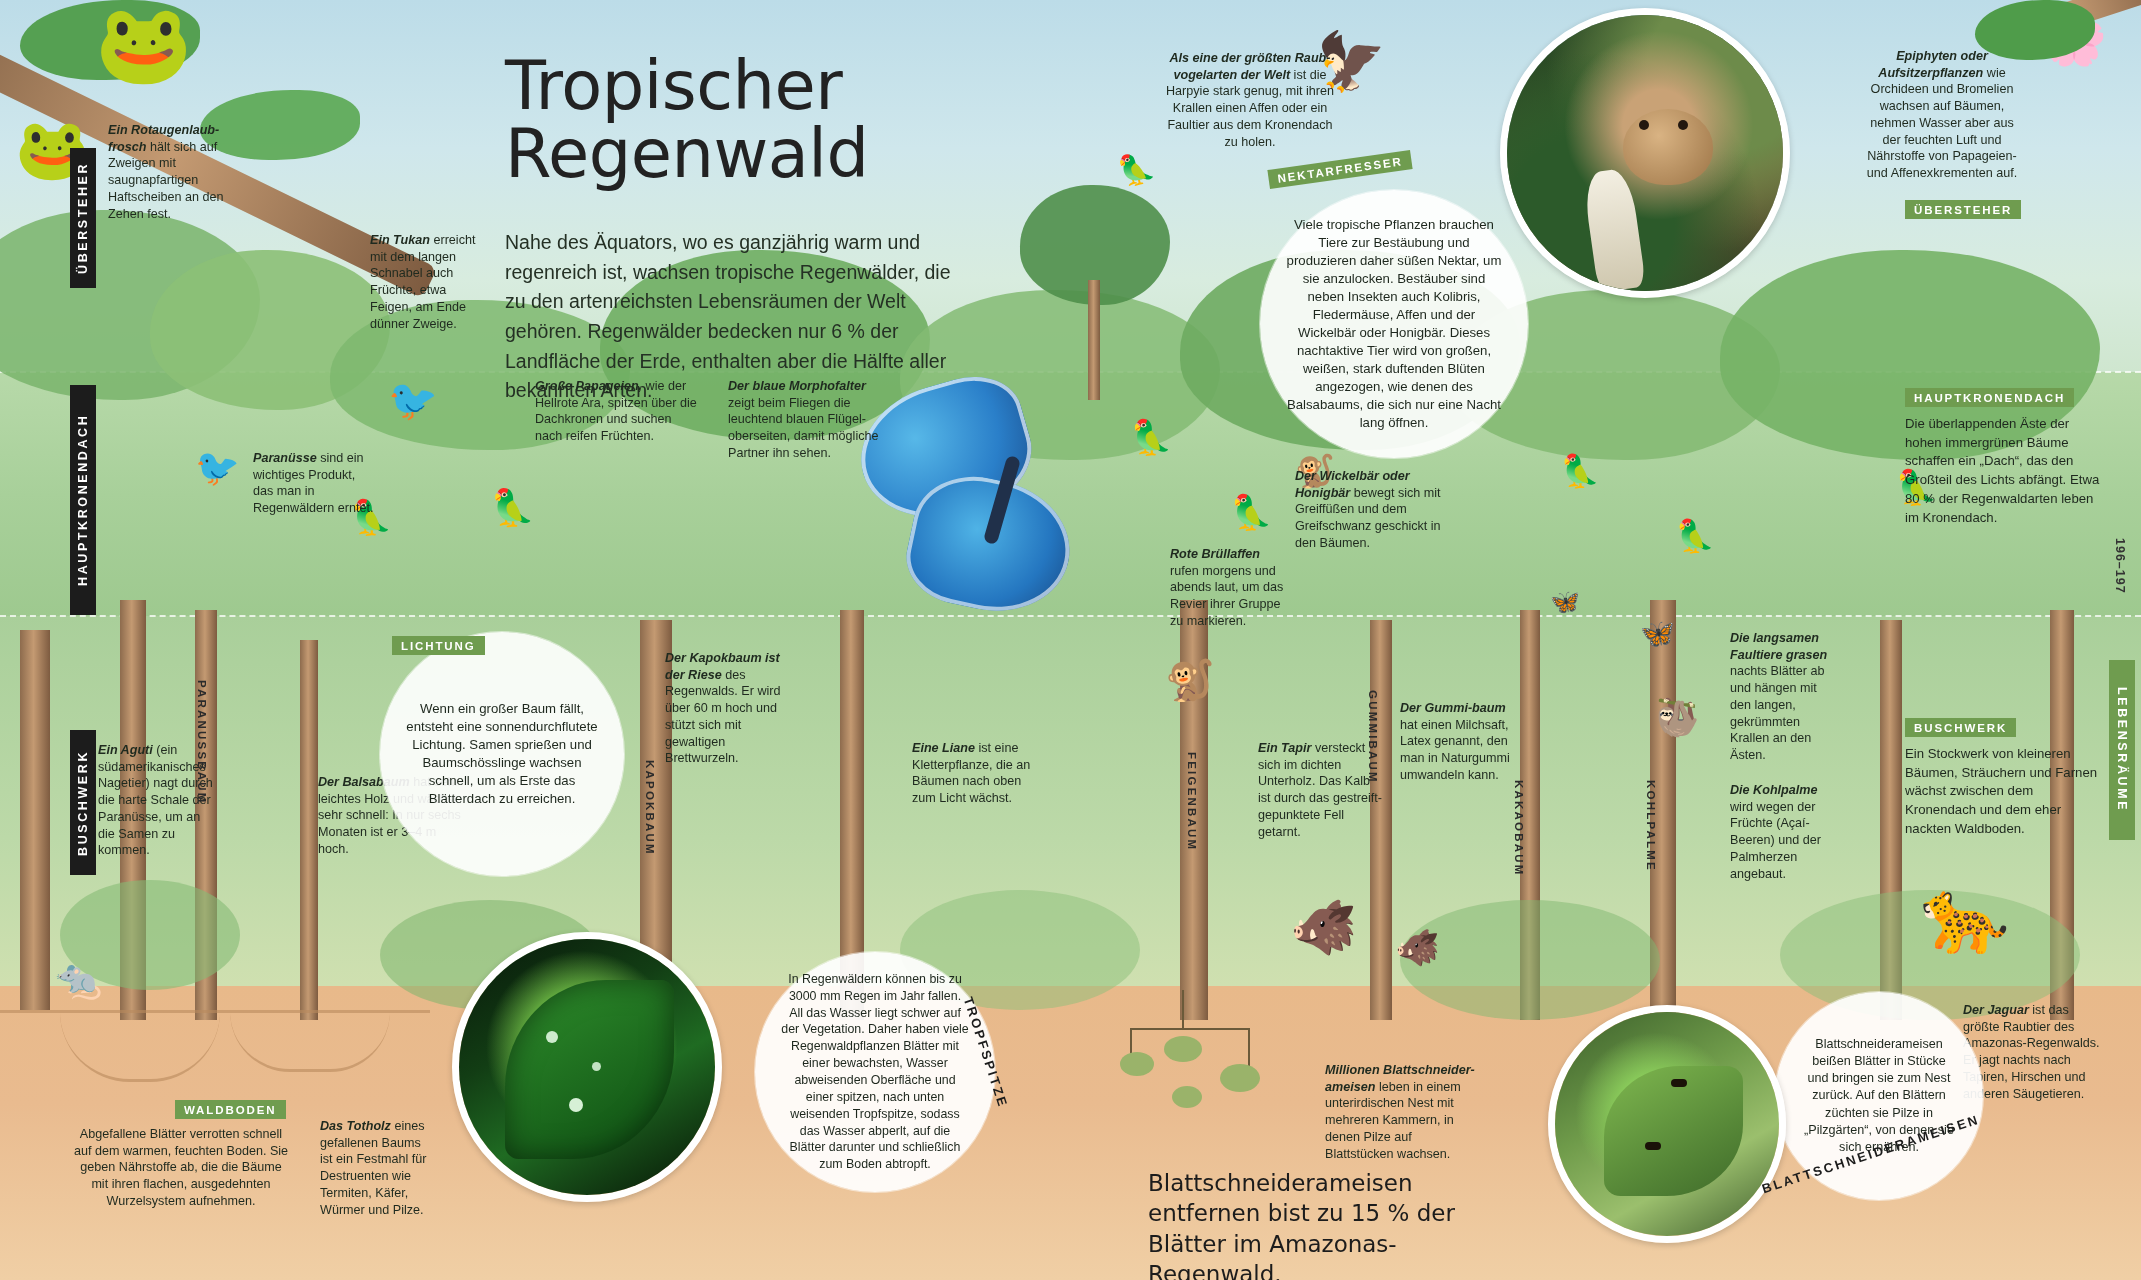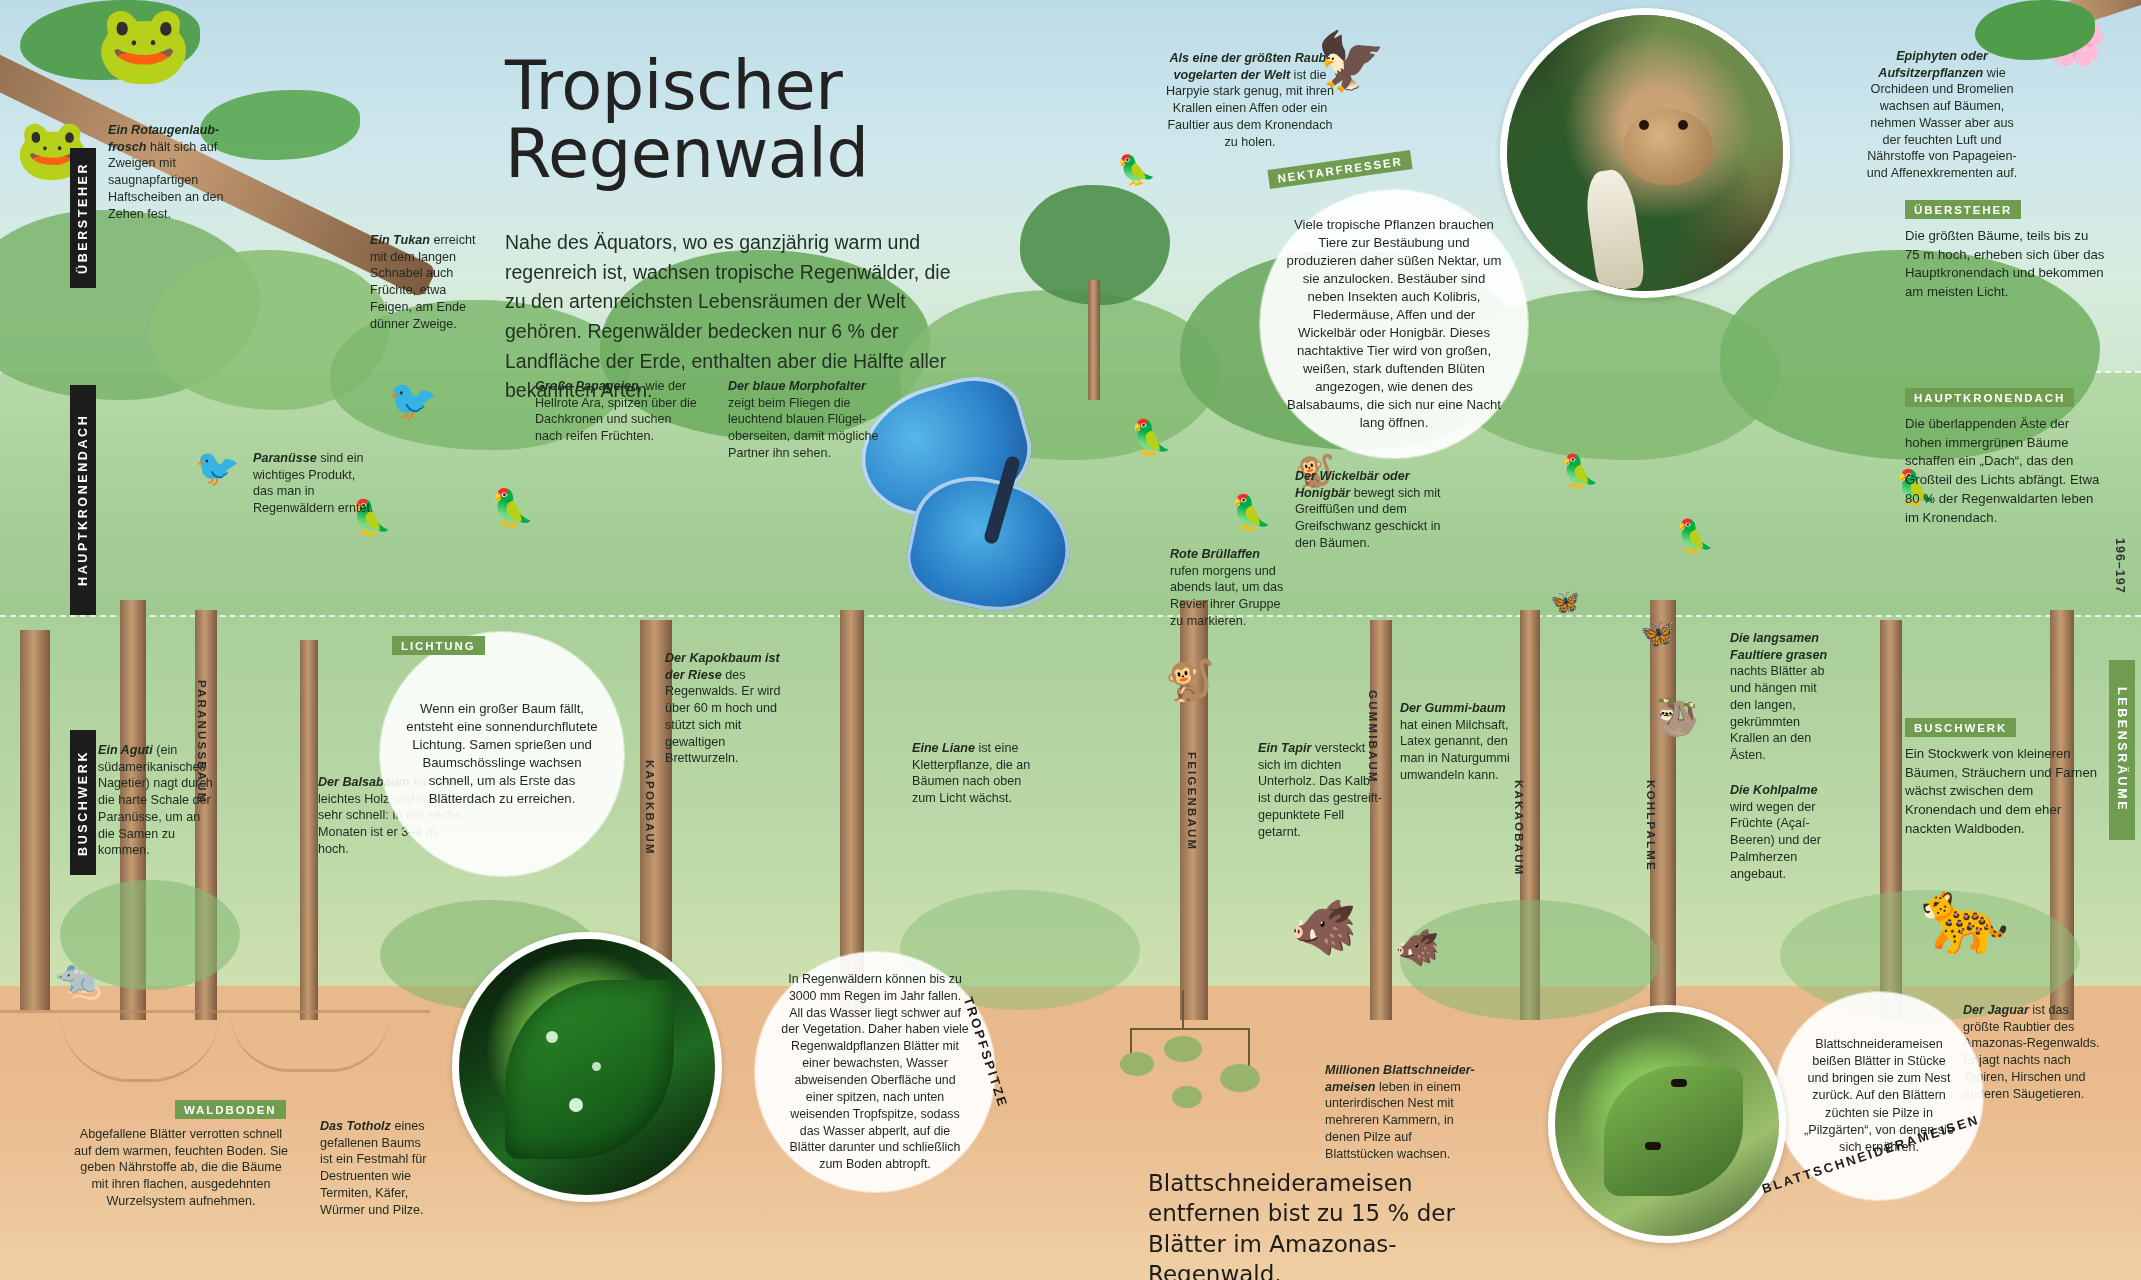--- a/index.html
+++ b/index.html
@@ -412,7 +412,6 @@
     <div class="chip" style="position:static;display:inline-block;margin-bottom:8px">
       <span>Übersteher</span>
     </div>
-    <div class="info" style="position:static">Die größten Bäume, teils bis zu 75 m hoch, erheben sich über das Hauptkronendach und bekommen am meisten Licht.</div>
   </div>
 
   <div style="position:absolute;left:1905px;top:388px;width:200px">

